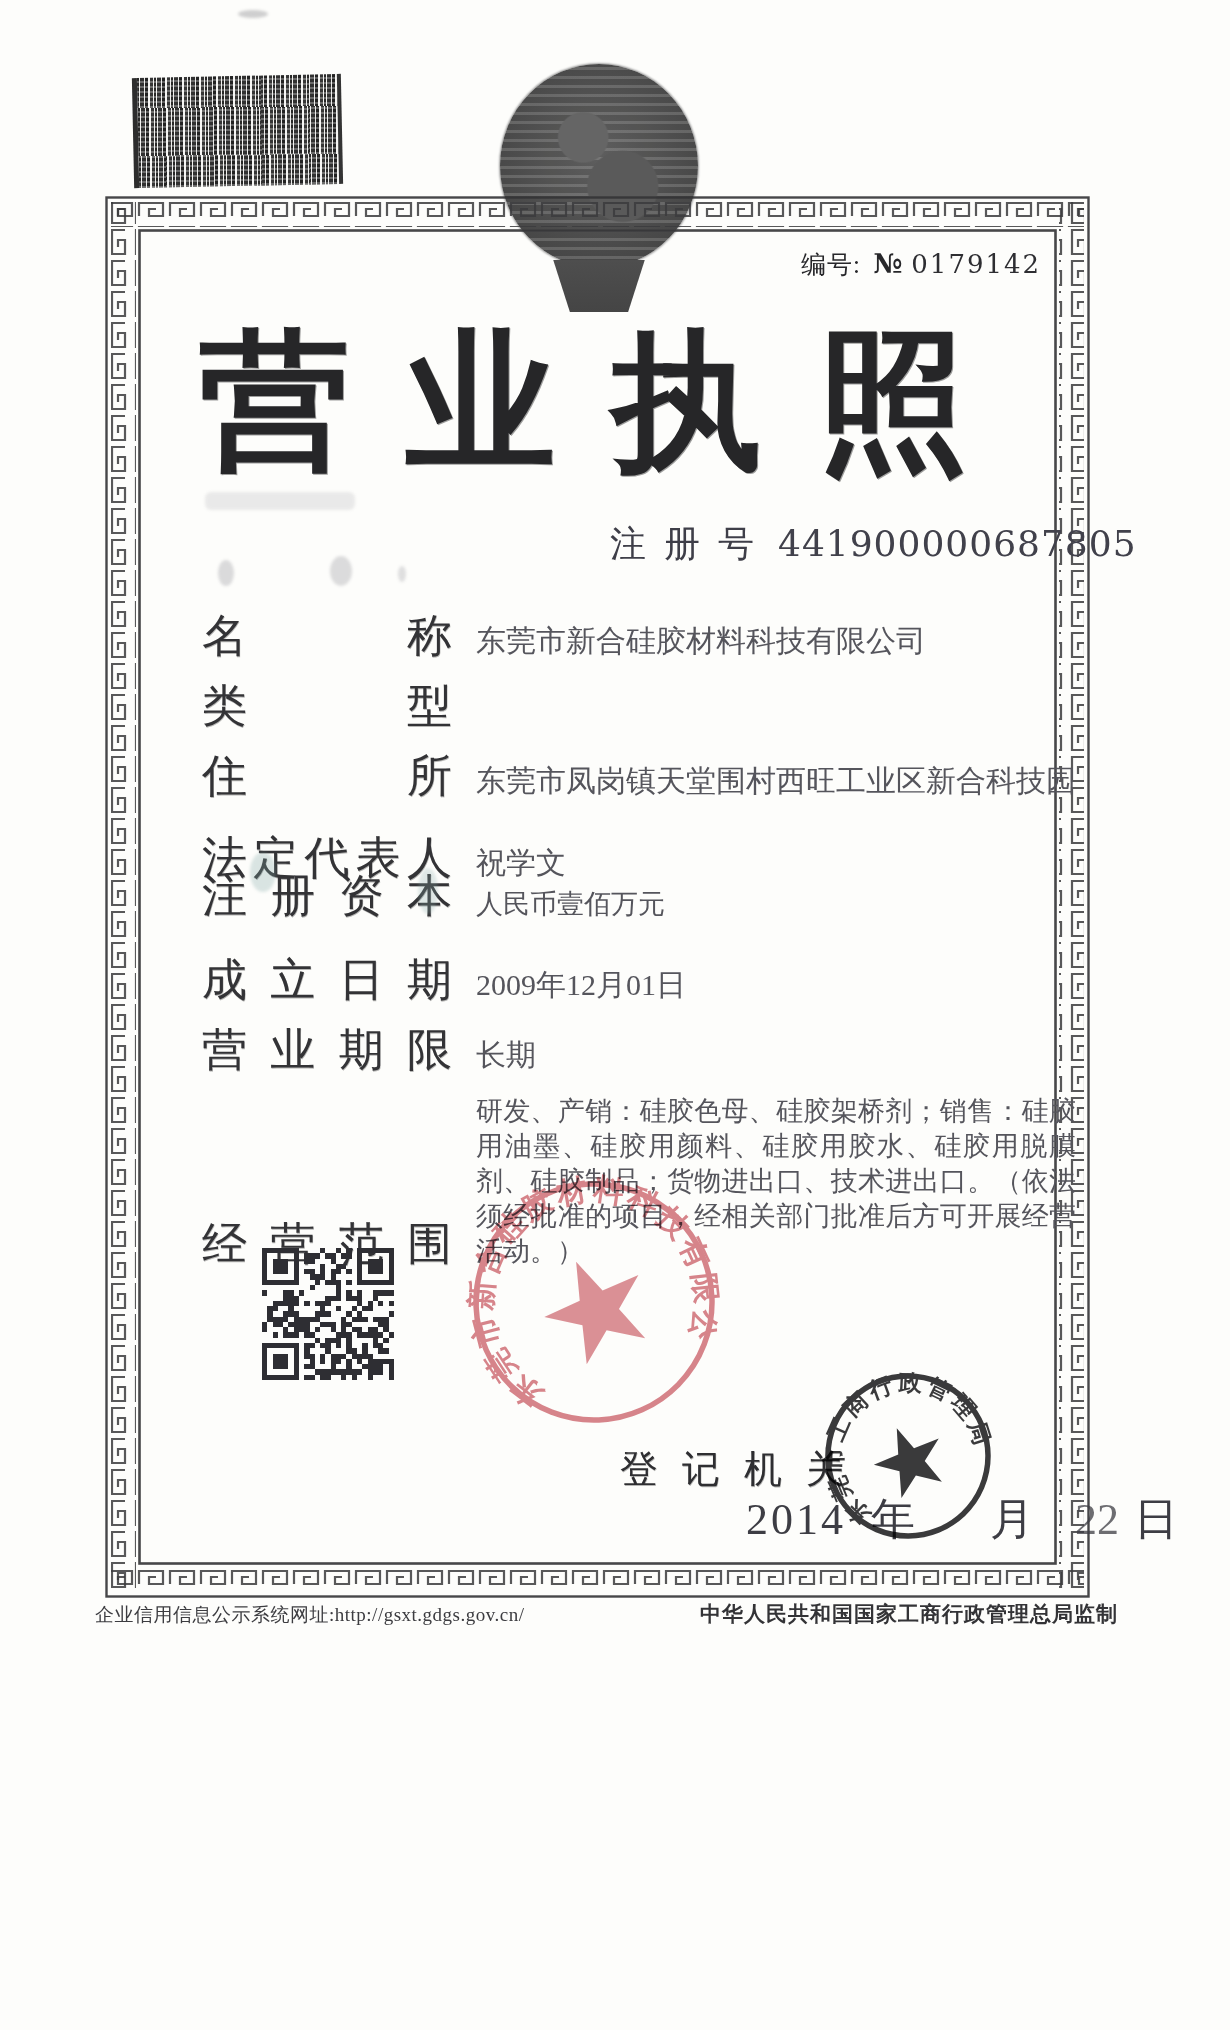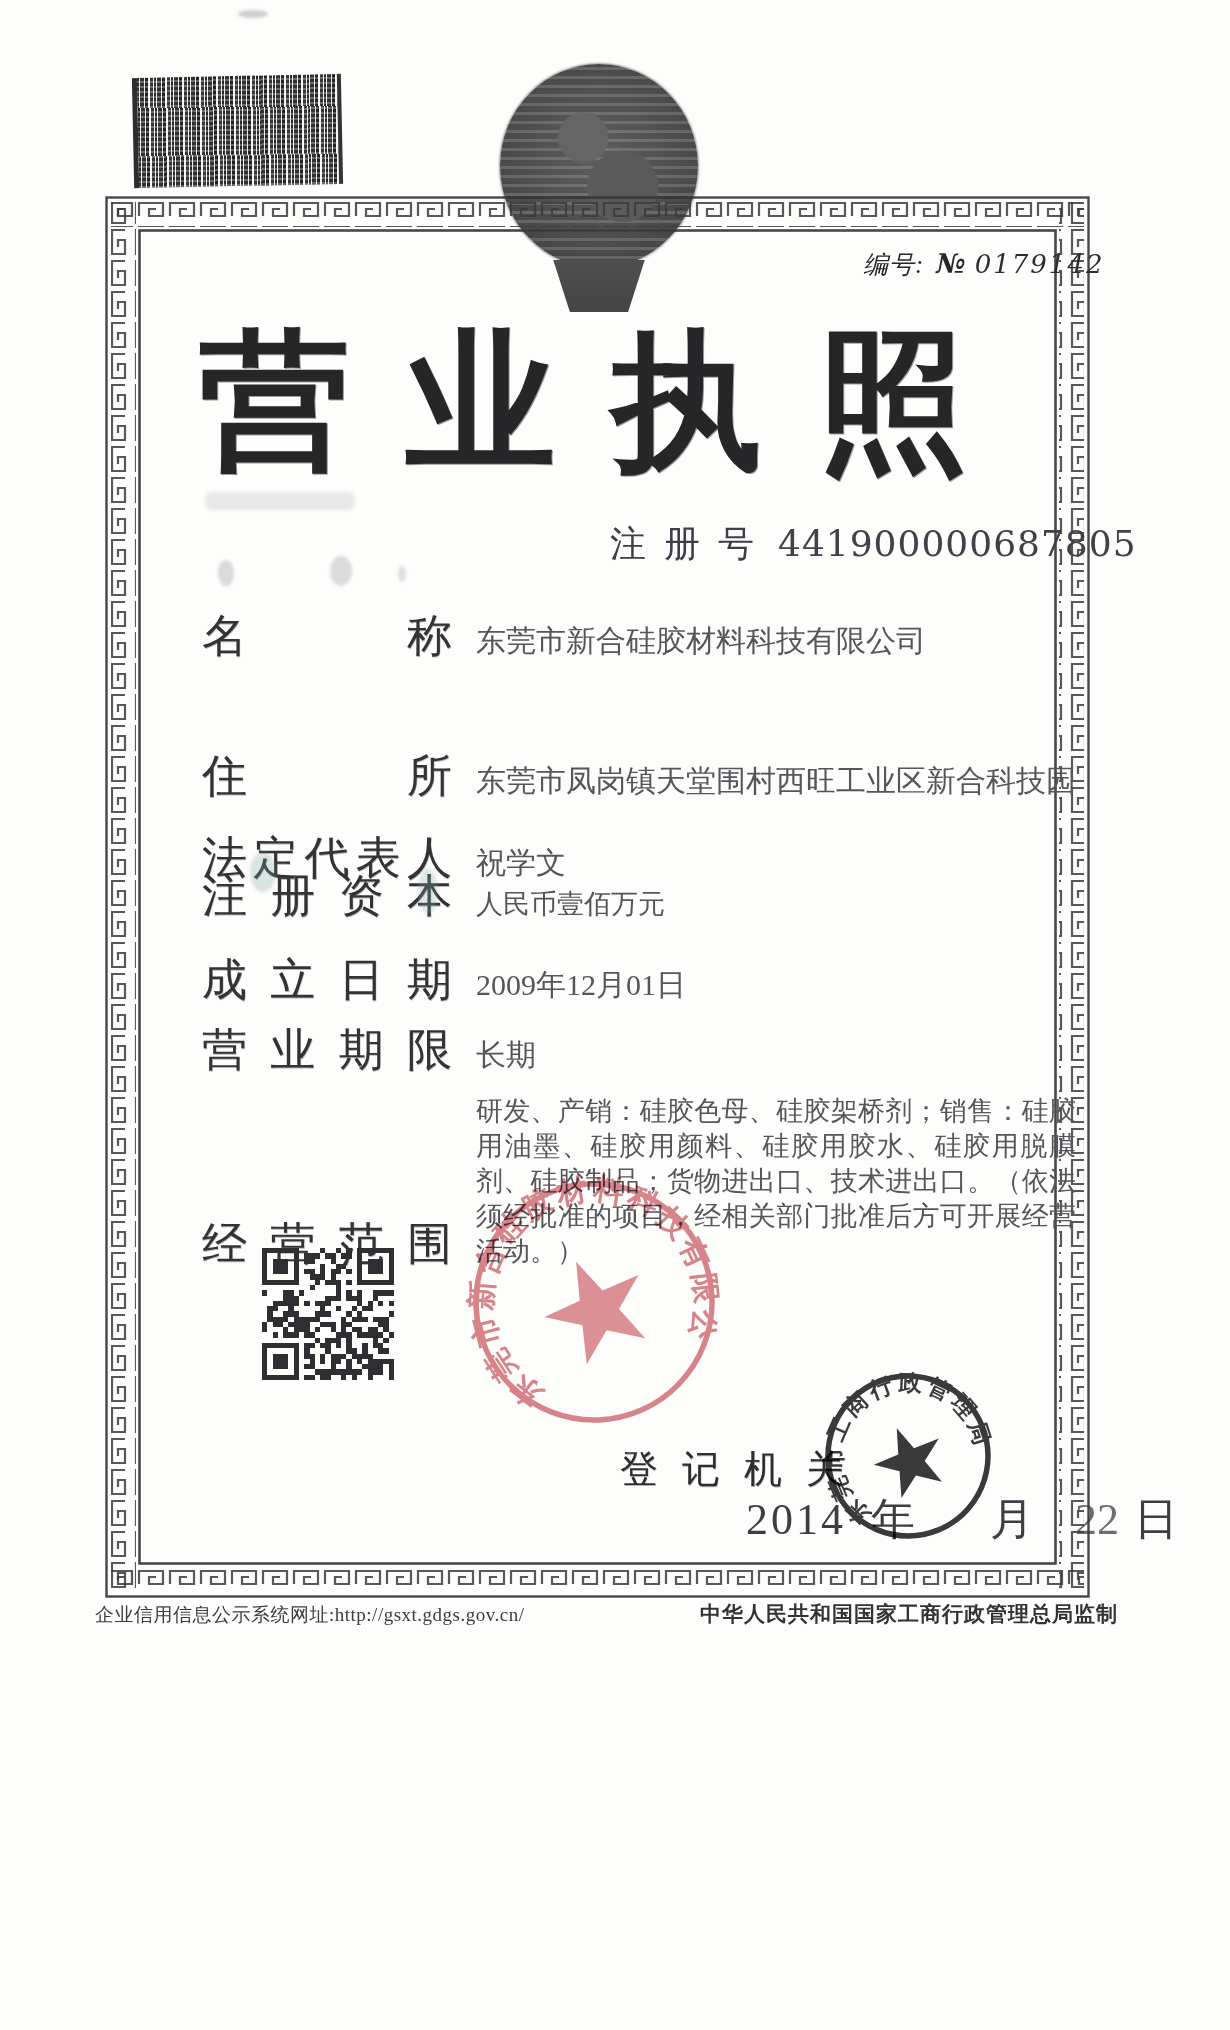--- a/index.html
+++ b/index.html
@@ -45,7 +45,7 @@
   .frame{left:105px;top:196px;}
 
   
-  .serial{left:863px;top:248px;font-size:25px;letter-spacing:1px;color:#27272a;white-space:nowrap;font-style:italic;}
+  .serial{left:801px;top:248px;font-size:25px;letter-spacing:1px;color:#27272a;white-space:nowrap;}
   .serial .no{font-family:"DejaVu Serif",serif;font-weight:bold;font-size:27px;margin-left:12px;}
   .serial .digits{font-family:"DejaVu Serif",serif;font-size:26px;letter-spacing:2px;margin-left:8px;color:#2e2e32;}
 

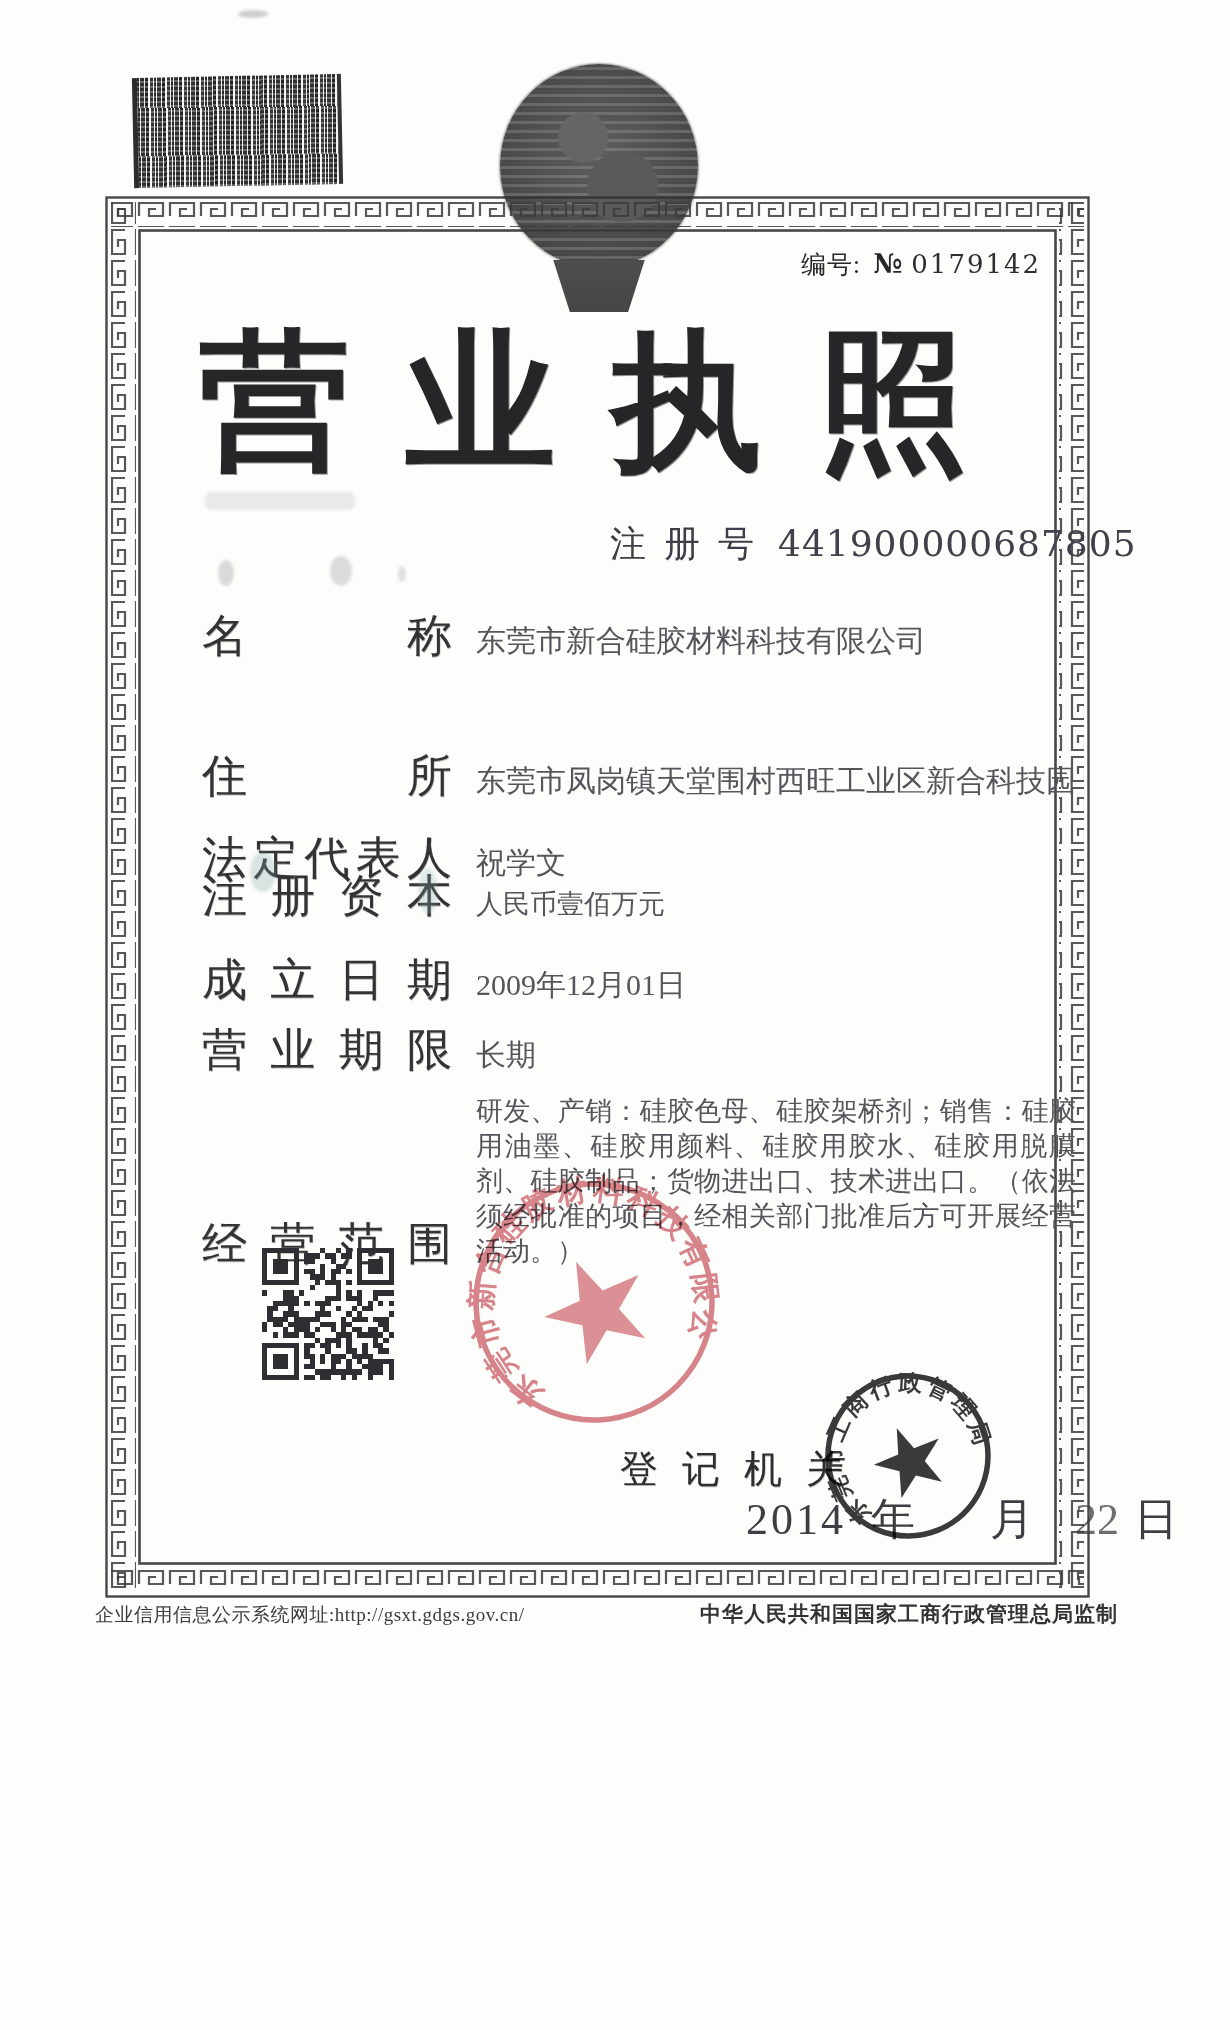--- a/index.html
+++ b/index.html
@@ -149,6 +149,7 @@
   <div class="val">东莞市新合硅胶材料科技有限公司</div>
 </div>
 <div class="row" style="top:682px">
+  <div class="lbl">类型</div>
 </div>
 <div class="row" style="top:752px">
   <div class="lbl">住所</div>

